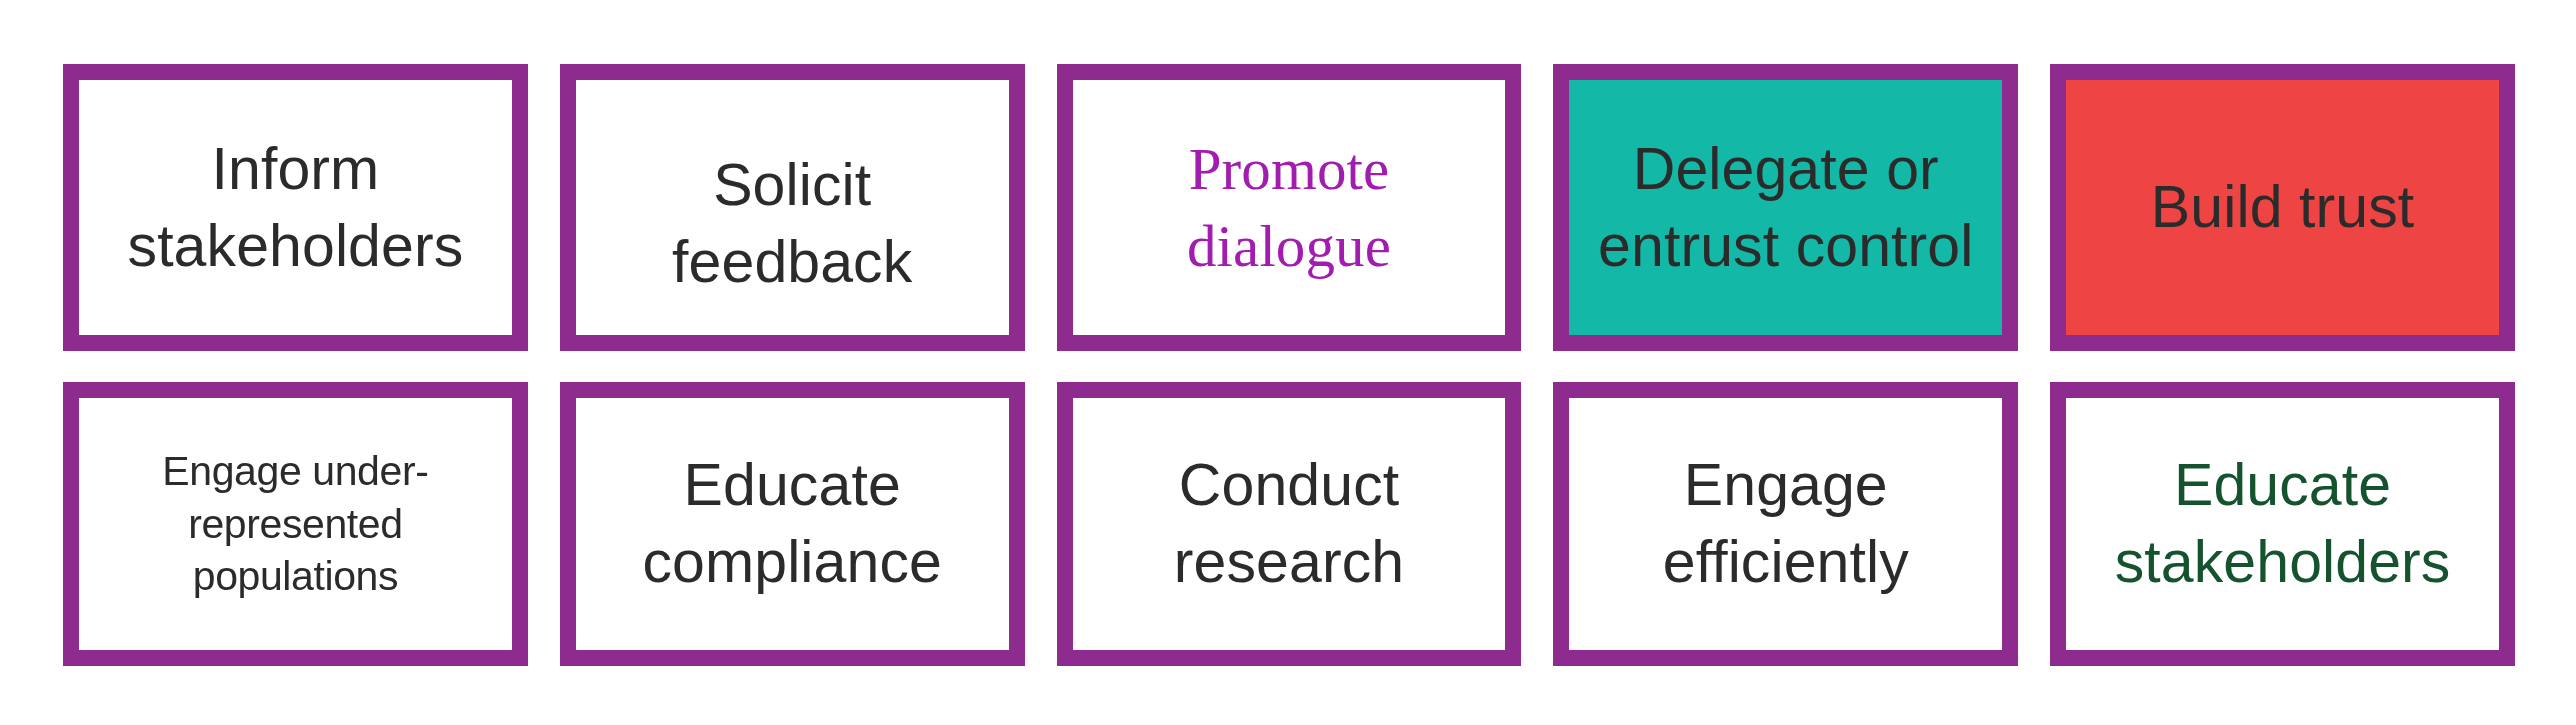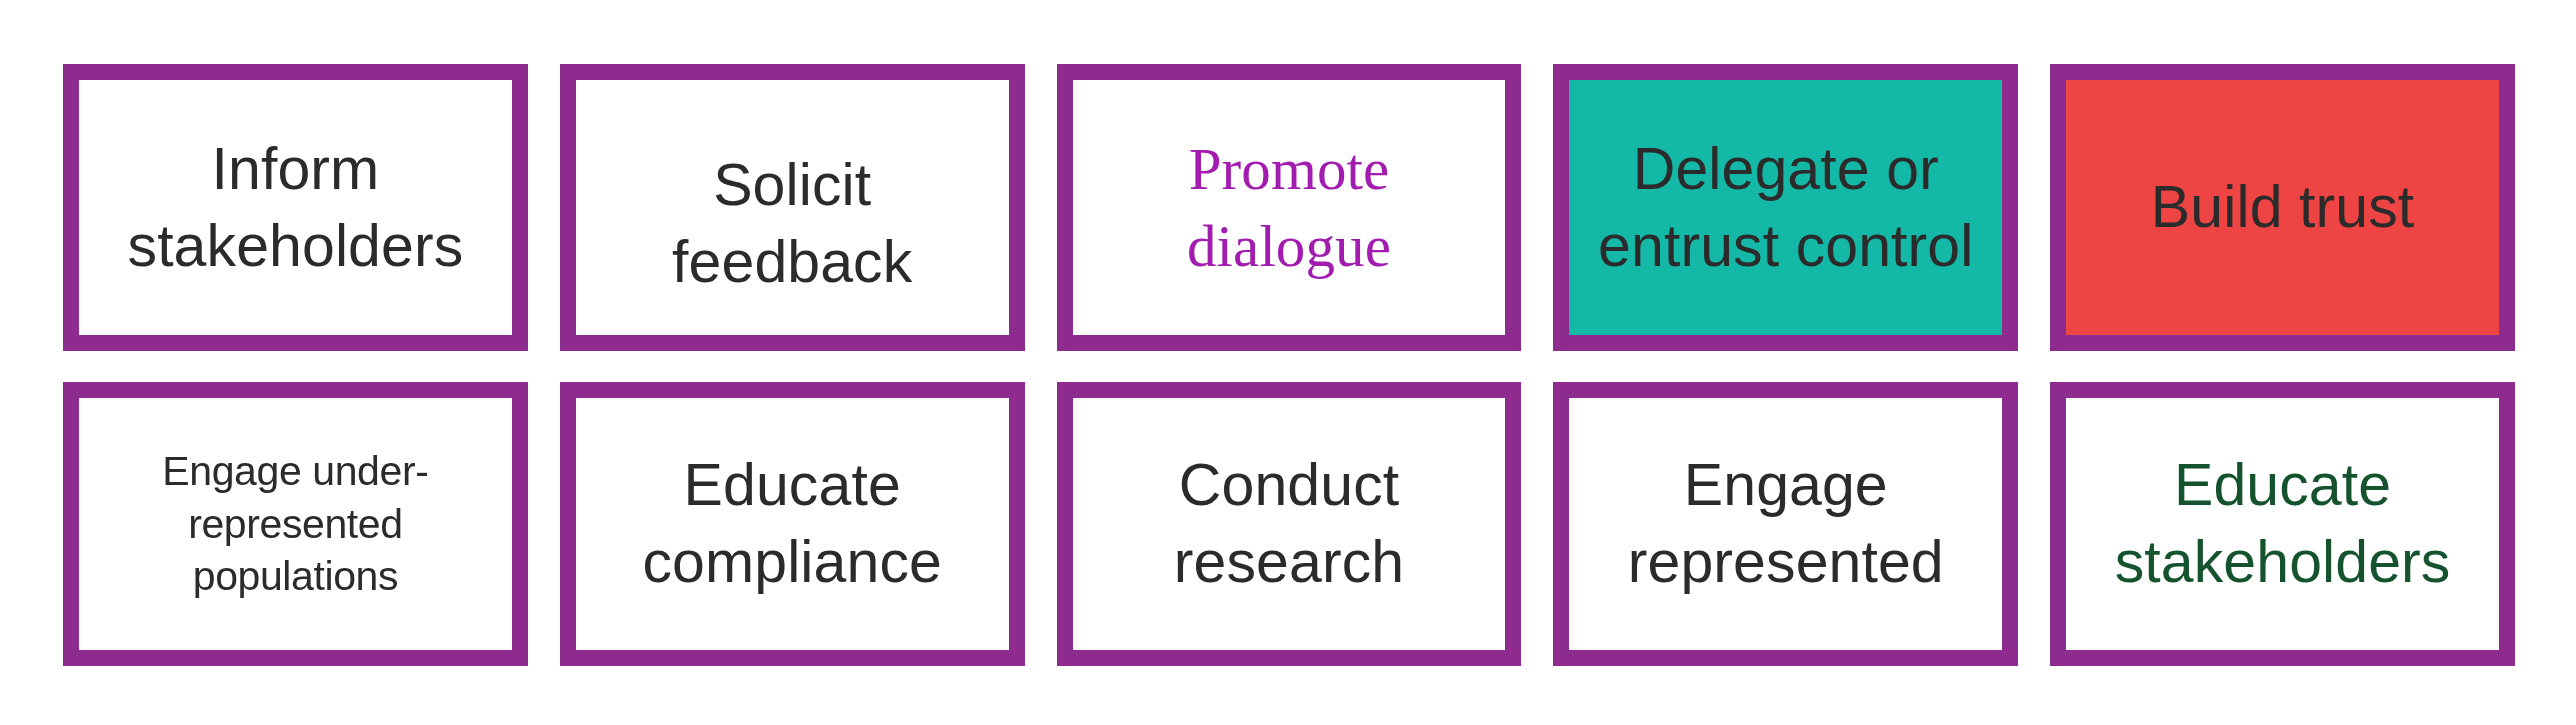--- a/index.html
+++ b/index.html
@@ -113,7 +113,7 @@
 
     <div class="cell" style="border-color: rgb(142, 43, 142); background: rgb(255, 255, 255);">
       <span class="cell-label" style="color: rgb(43, 43, 43);">Engage
-represented</span>
+efficiently</span>
     </div>
 
     <div class="cell" style="border-color: rgb(142, 43, 142); background: rgb(255, 255, 255);">

